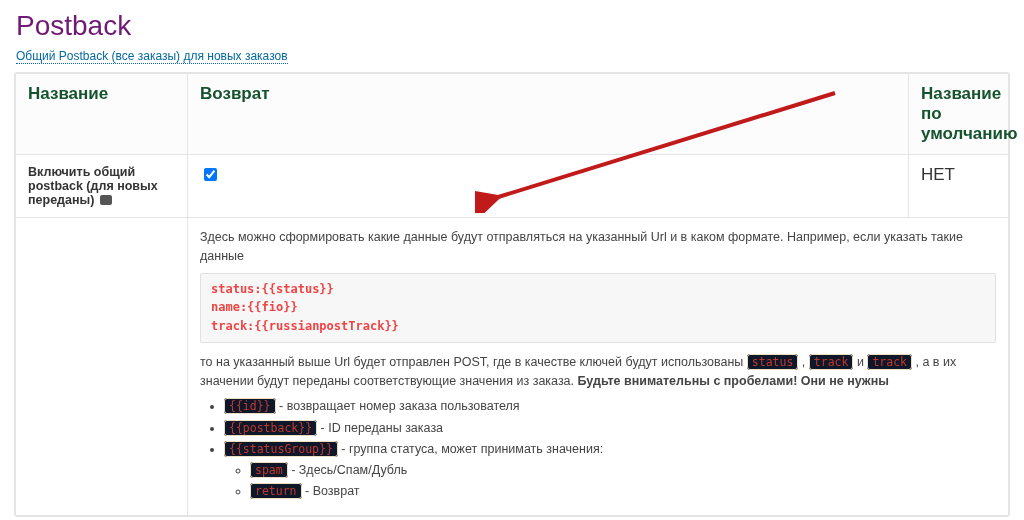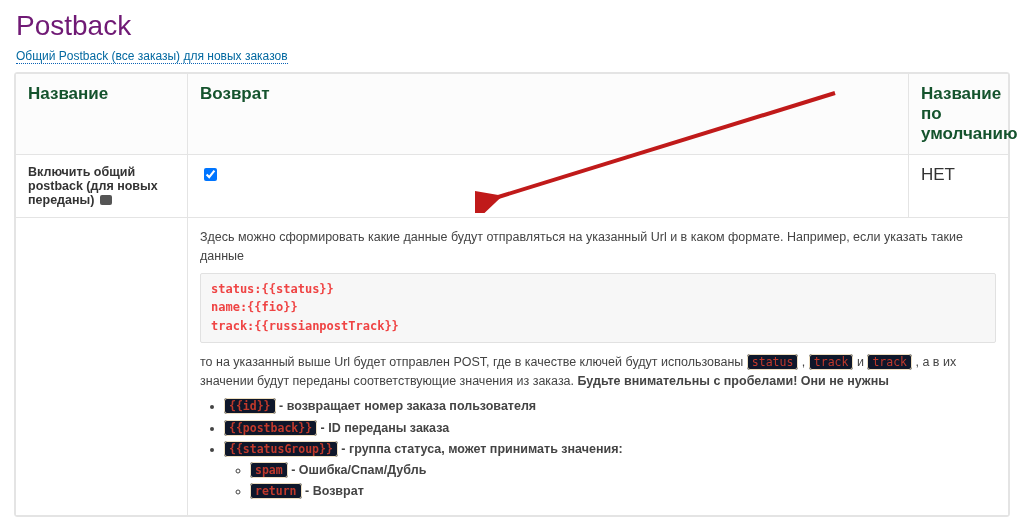--- a/index.html
+++ b/index.html
@@ -108,7 +108,7 @@
     white-space: nowrap;
   }
   ul.top-list { margin: 4px 0 0 0; padding-left: 24px; }
-  ul.top-list > li { margin: 2px 0; font-weight: bold; }
+  ul.top-list > li { margin: 2px 0; }
   ul.sub-list { list-style: circle; margin: 2px 0 4px 0; padding-left: 26px; }
   ul.sub-list > li { margin: 1px 0; }
   .def-text { text-align: left; font-size: 17px; color: #333; }

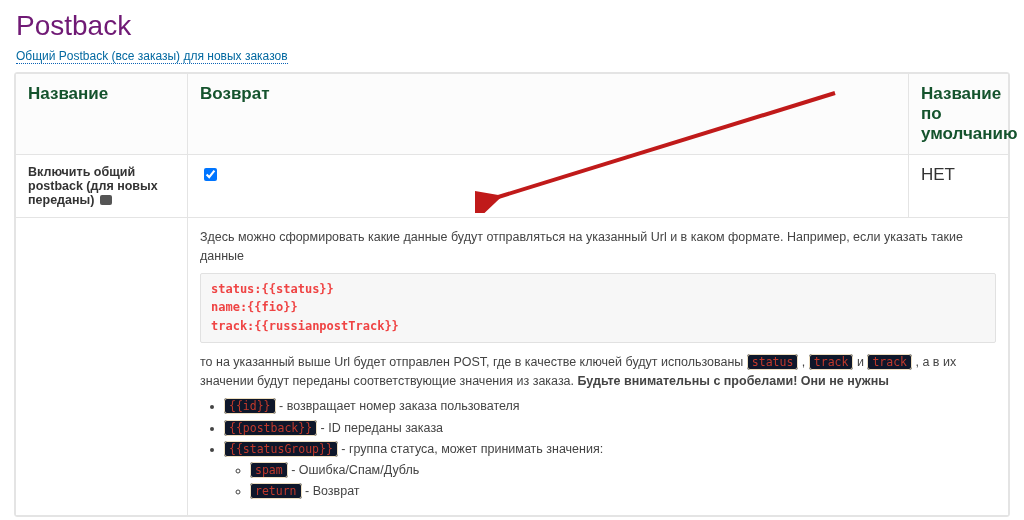--- a/index.html
+++ b/index.html
@@ -180,7 +180,7 @@
                 <code class="var">{{statusGroup}}</code>
                 <span> - группа статуса, может принимать значения:</span>
                 <ul class="sub-list">
-                  <li><code class="var">spam</code><span> - Ошибка/Спам/Дубль</span></li>
+                  <li><code class="var">spam</code><span> - Здесь/Спам/Дубль</span></li>
                   <li><code class="var">return</code><span> - Возврат</span></li>
 
                 </ul>

